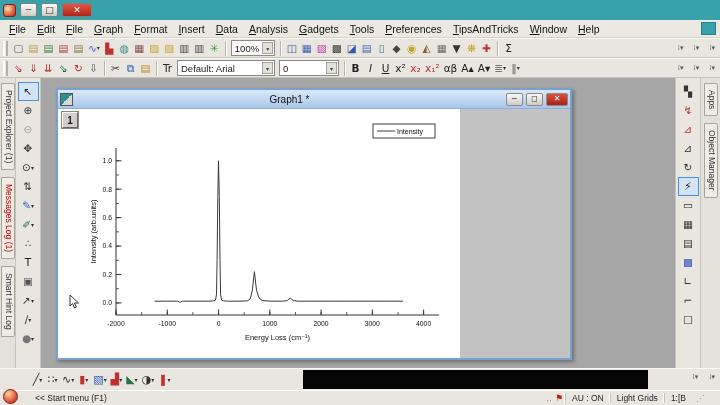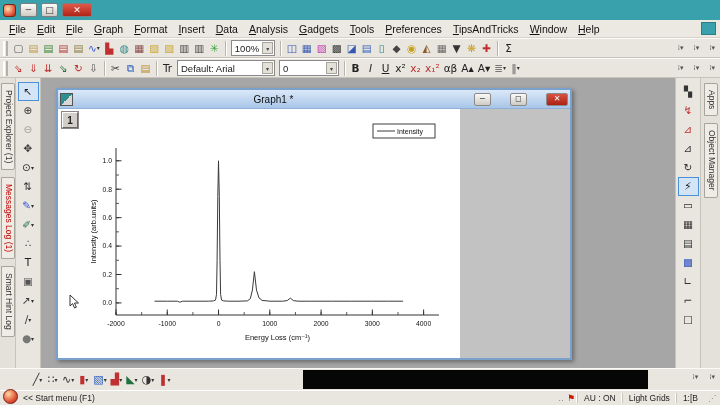--- a/index.html
+++ b/index.html
@@ -51,7 +51,7 @@
 
   
   .gwin{position:absolute;left:15px;top:10px;width:516px;height:272px;border:2px solid #7aa0cc;background:#fff;box-shadow:2px 2px 4px rgba(0,0,0,.35)}
-  .gwin-title{height:19px;background:linear-gradient(#dce8f8,#a8c6e8);display:flex;align-items:center;padding:0 2px;gap:19px;border-bottom:1px solid #8fb0d8}
+  .gwin-title{height:19px;background:linear-gradient(#dce8f8,#a8c6e8);display:flex;align-items:center;padding:0 2px;gap:3px;border-bottom:1px solid #8fb0d8}
   .gwin-icon{width:13px;height:13px;background:linear-gradient(135deg,#2e8f8f 50%,#d8d8d8 50%);border:1px solid #555;flex:0 0 auto}
   .gwin-title .t{flex:1;text-align:center;font-size:10px;color:#101010}
   .gwin-btn{width:17px;height:13px;font-size:8px;line-height:1;display:flex;align-items:center;justify-content:center;background:linear-gradient(#fafafa,#cfcbc3);border:1px solid #8a8a8a;border-radius:2px;color:#333;font-family:"DejaVu Sans",sans-serif}

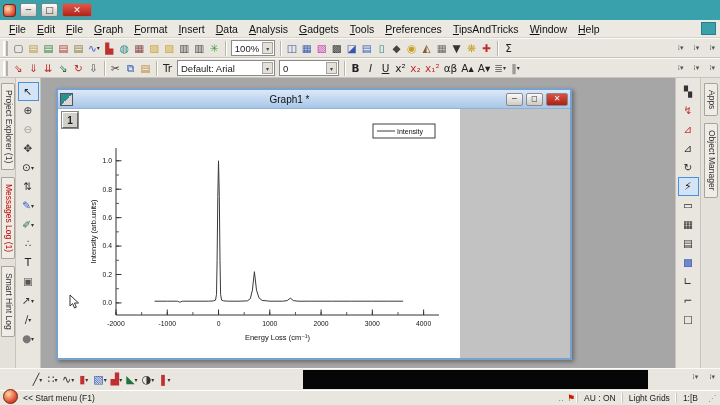--- a/index.html
+++ b/index.html
@@ -69,7 +69,7 @@
   .br-right{position:absolute;right:2px;top:2px;display:flex;gap:5px;align-items:center}
 
   
-  .statusbar{height:15px;display:flex;align-items:center;background:#e9e6df;border-top:1px solid #fff;font-size:8.5px;color:#222;padding:0 4px;position:relative}
+  .statusbar{height:15px;display:flex;align-items:center;background:#e9e6df;border-top:1px solid #fff;font-size:8.5px;color:#222;padding:0 16px;position:relative}
   .logo{position:absolute;left:3px;bottom:1px;width:15px;height:15px;border-radius:50%;background:radial-gradient(circle at 35% 30%,#ffd9a0,#e2543a 60%,#9c2414);border:1px solid #7c2010;z-index:5}
   .status-left{margin-left:19px;white-space:nowrap}
   .status-right{margin-left:auto;display:flex;align-items:center;gap:0;white-space:nowrap}

